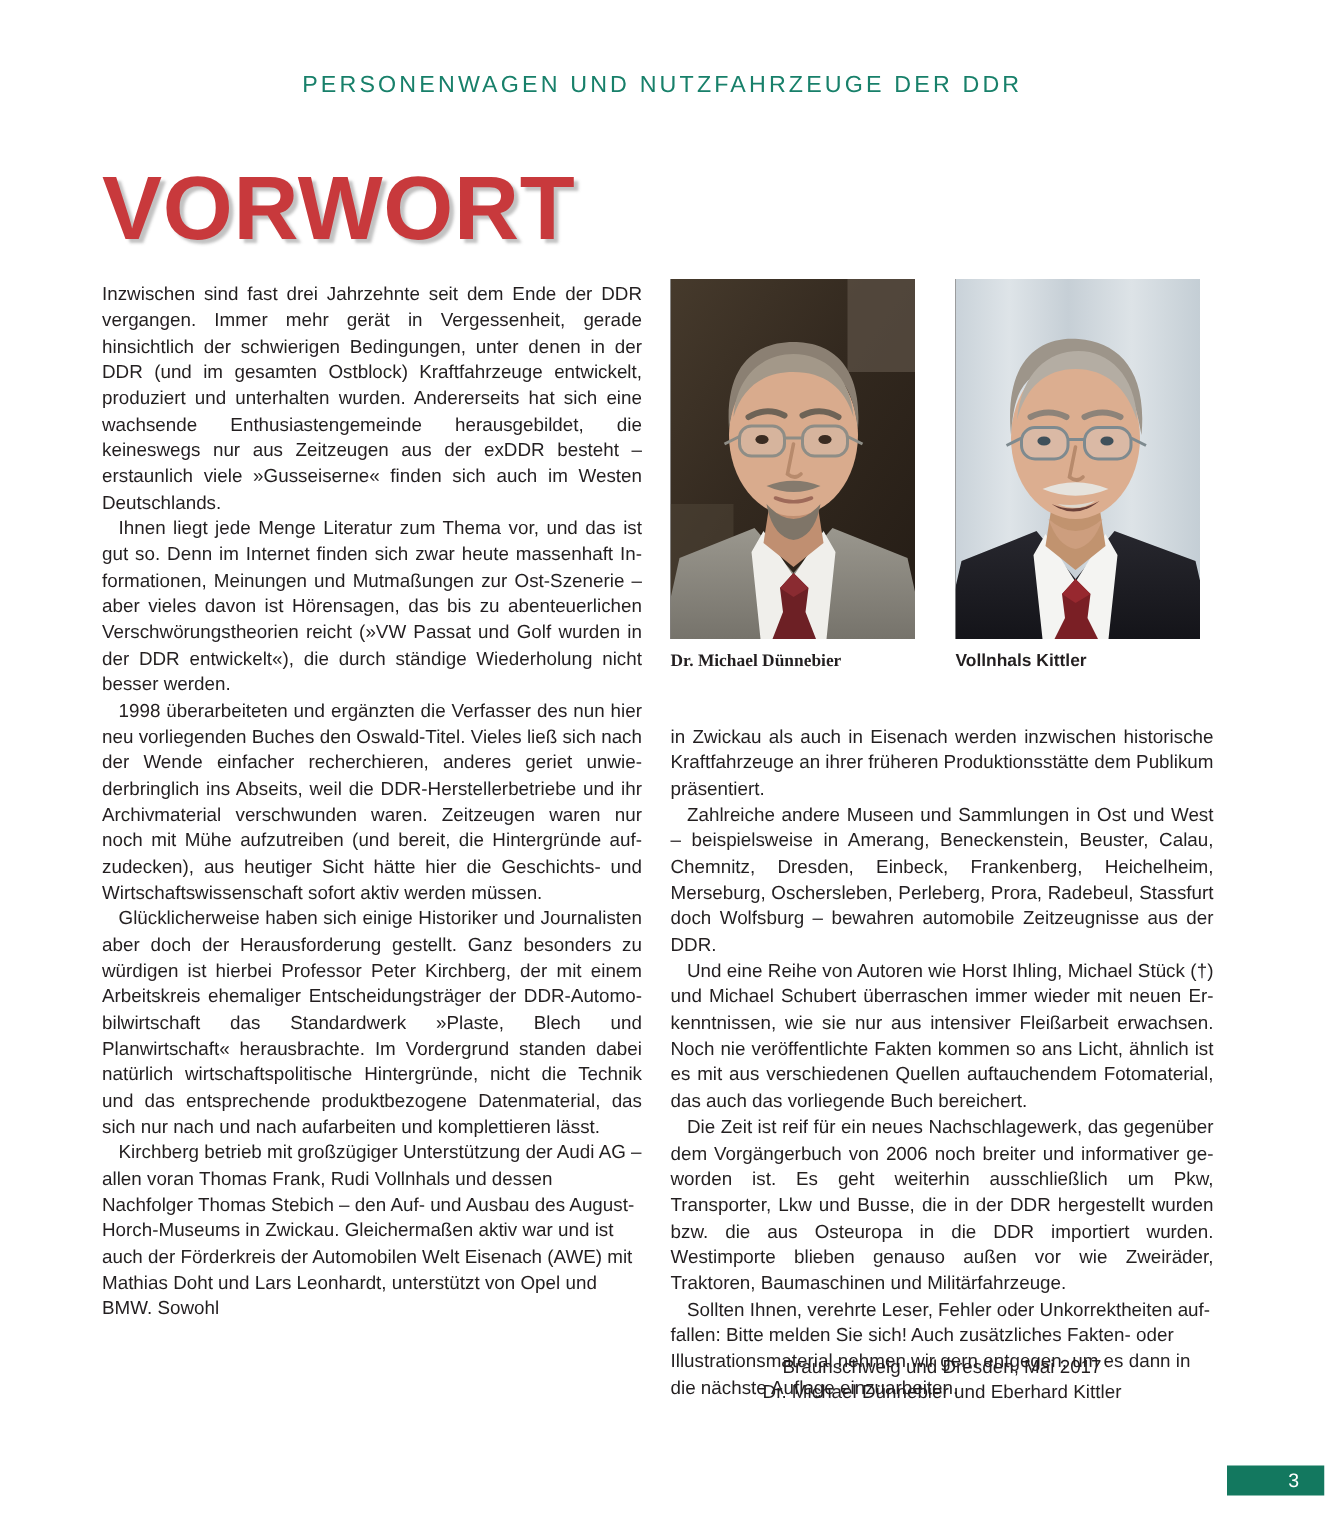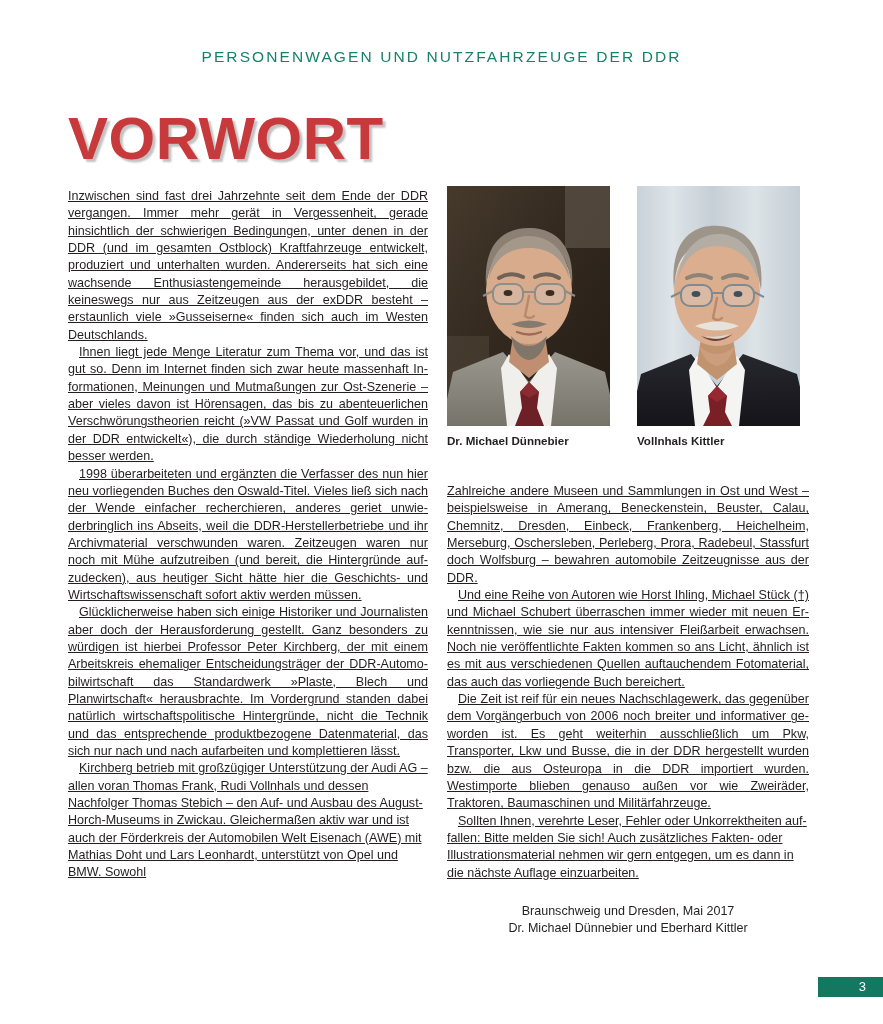--- a/index.html
+++ b/index.html
@@ -73,7 +73,7 @@
     width: 362px;
   }
 
-  .col p { margin: 0; text-decoration: underline; }
+  .col p { margin: 0; }
   .col p + p { text-indent: 11px; }
 
   .col p:last-child { text-align: left; }

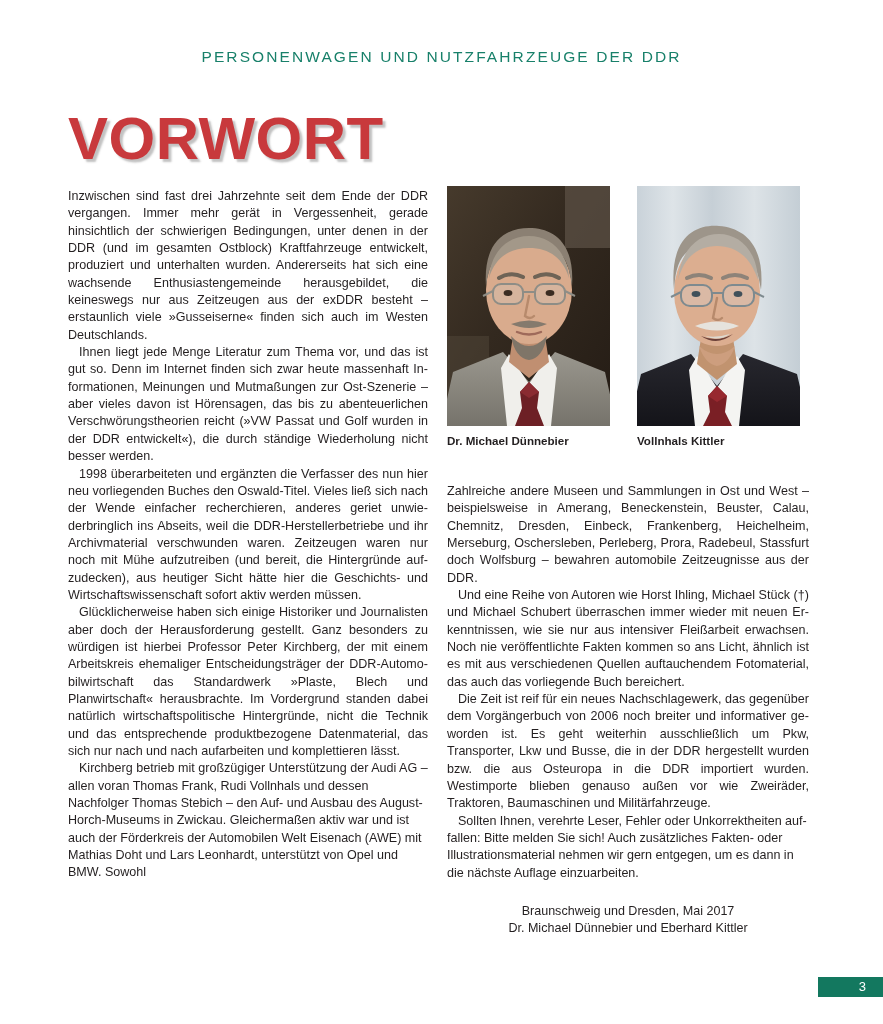--- a/index.html
+++ b/index.html
@@ -97,7 +97,7 @@
     color: #231f20;
     white-space: nowrap;
   }
-  .caption-1 { left: 447px; top: 434px; }
+  .caption-1 { left: 447px; top: 434px; font-family: Liberation Serif, serif; }
   .caption-2 { left: 637px; top: 434px; }
 
   

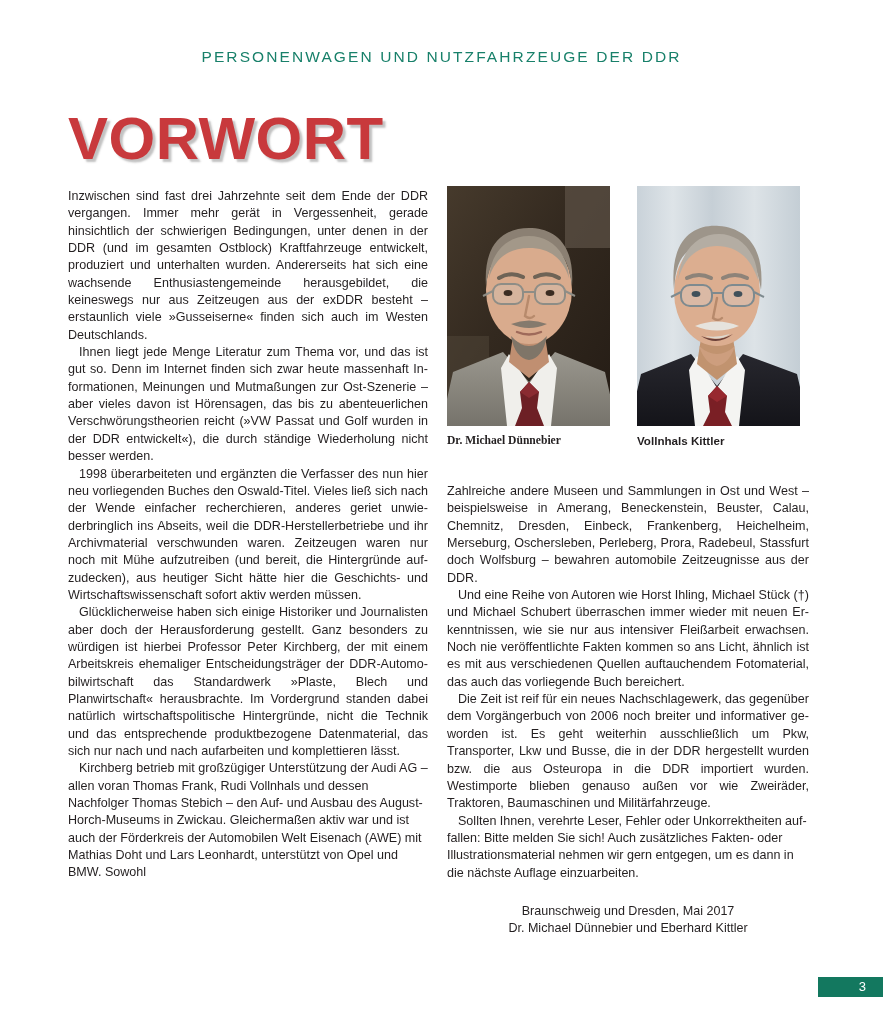--- a/index.html
+++ b/index.html
@@ -266,6 +266,7 @@
   </div>
 
   <div class="col col-right">
+    <p>in Zwickau als auch in Eisenach werden inzwischen historische Kraftfahrzeuge an ihrer früheren Produktionsstätte dem Publi­kum präsentiert.</p>
     <p>Zahlreiche andere Museen und Sammlungen in Ost und West – beispielsweise in Amerang, Beneckenstein, Beuster, Calau, Chem­nitz, Dresden, Einbeck, Frankenberg, Heichelheim, Merseburg, Oschersleben, Perleberg, Prora, Radebeul, Stassfurt doch Wolfs­burg – bewahren automobile Zeitzeugnisse aus der DDR.</p>
     <p>Und eine Reihe von Autoren wie Horst Ihling, Michael Stück (†) und Michael Schubert überraschen immer wieder mit neuen Er­kenntnissen, wie sie nur aus intensiver Fleißarbeit erwachsen. Noch nie veröffentlichte Fakten kommen so ans Licht, ähnlich ist es mit aus verschiedenen Quellen auftauchendem Fotomaterial, das auch das vorliegende Buch bereichert.</p>
     <p>Die Zeit ist reif für ein neues Nachschlagewerk, das gegenüber dem Vorgängerbuch von 2006 noch breiter und informativer ge­worden ist. Es geht weiterhin ausschließlich um Pkw, Transporter, Lkw und Busse, die in der DDR hergestellt wurden bzw. die aus Osteuropa in die DDR importiert wurden. Westimporte blieben genauso außen vor wie Zweiräder, Traktoren, Baumaschinen und Militärfahrzeuge.</p>

